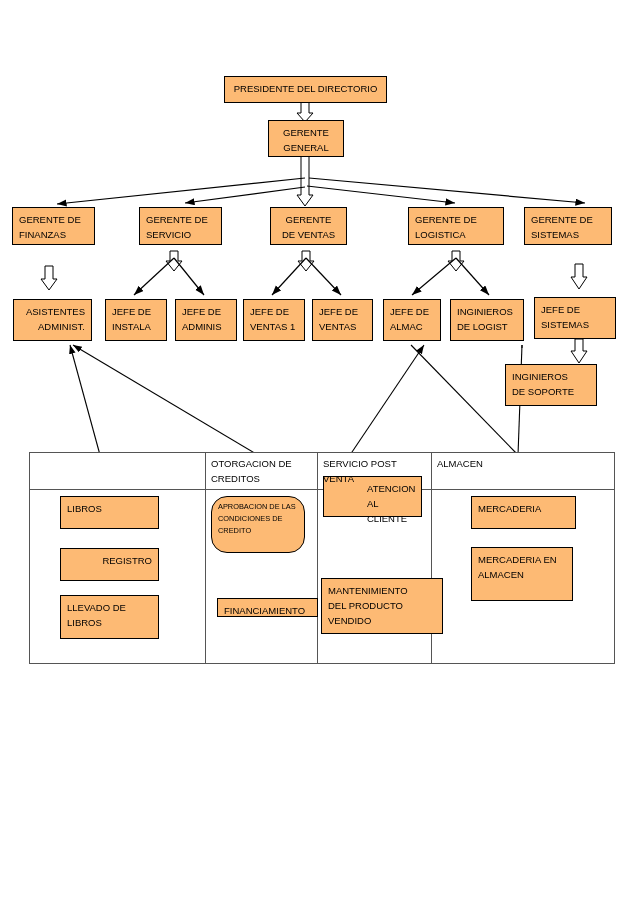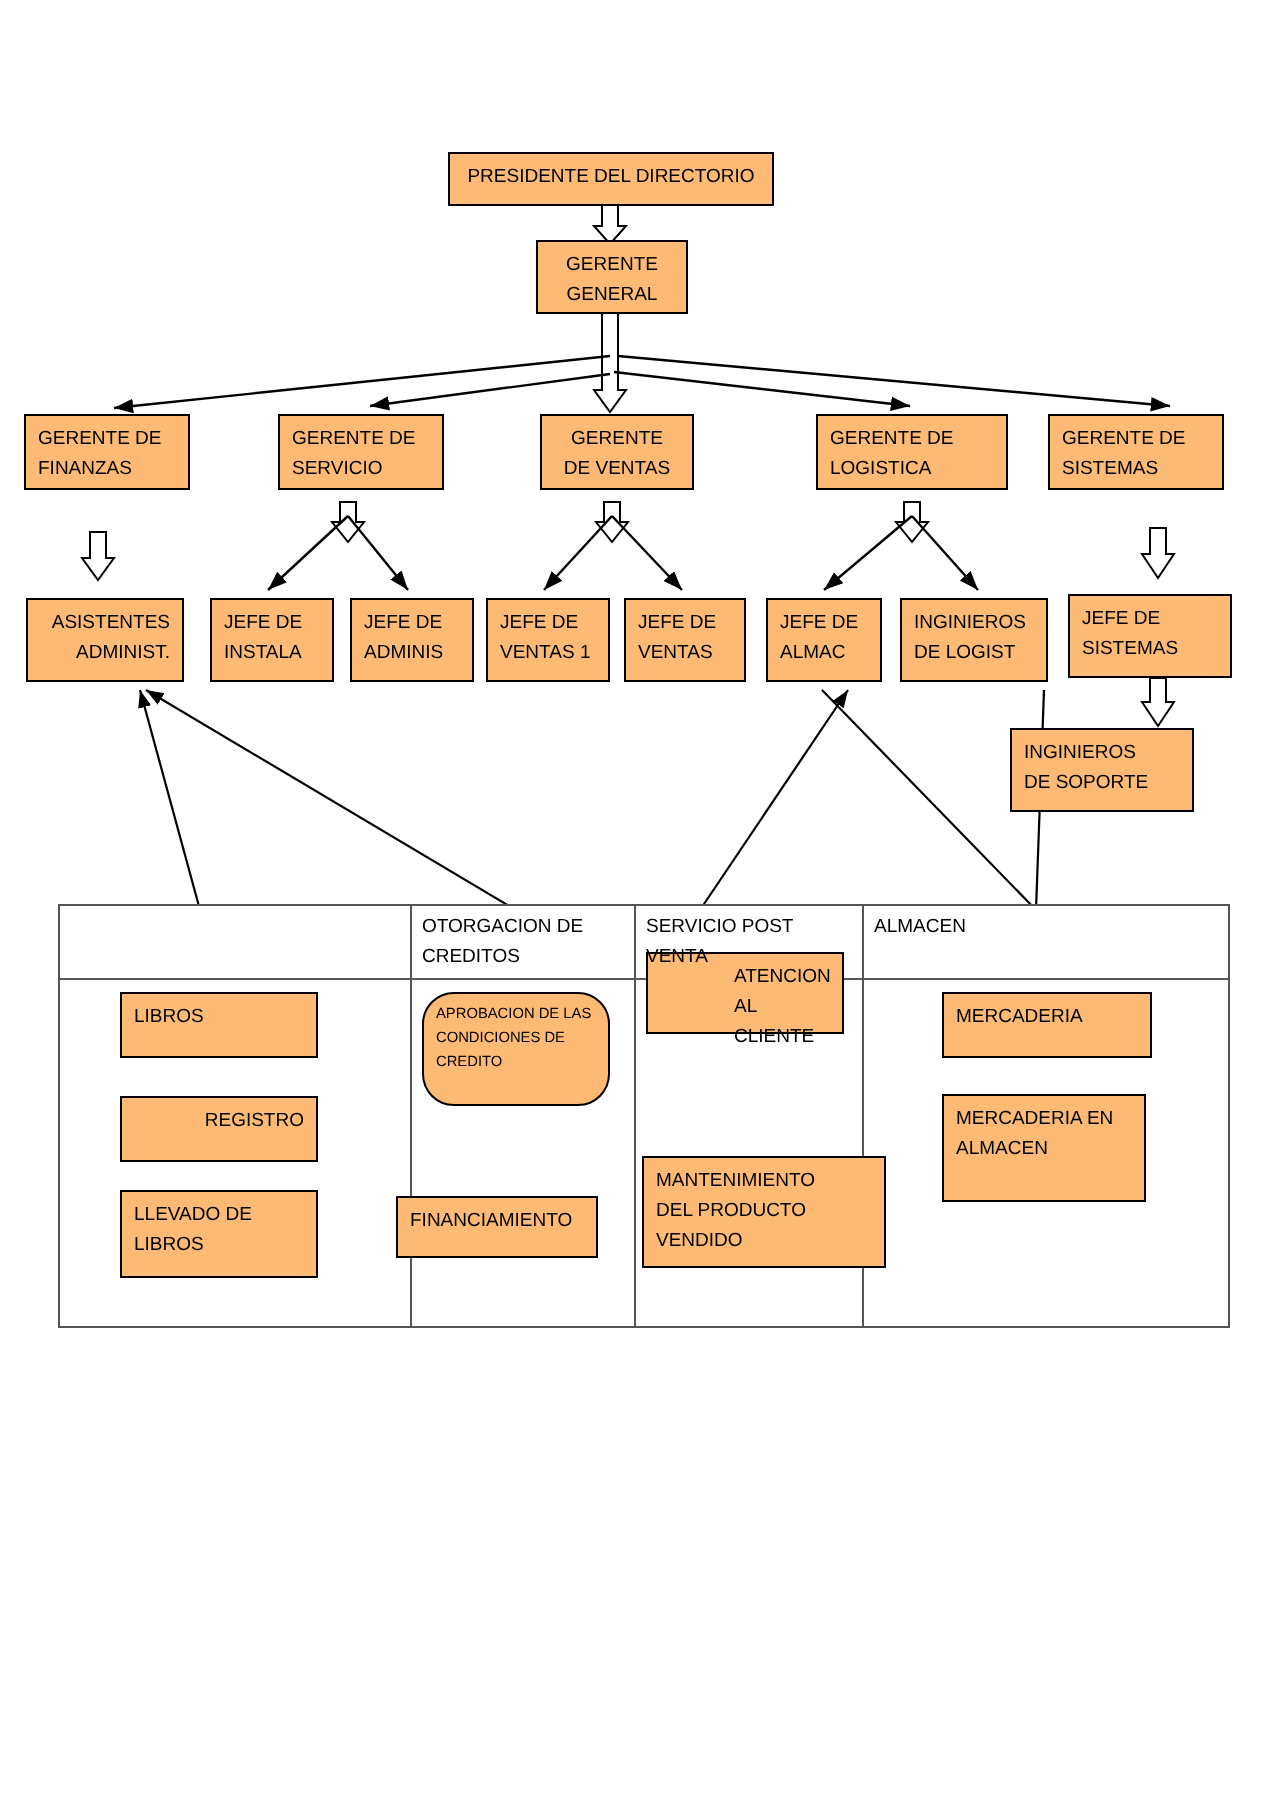--- a/index.html
+++ b/index.html
@@ -217,7 +217,7 @@
   <div class="node small" style="left:211px; top:496px; width:94px; height:57px;border-radius:16px;">APROBACION DE LAS
 CONDICIONES DE
 CREDITO</div>
-  <div class="node" style="left:198px; top:598px; width:101px; height:31px;">FINANCIAMIENTO</div>
+  <div class="node" style="left:217px; top:598px; width:101px; height:19px;">FINANCIAMIENTO</div>
 
   <div class="node" style="left:323px; top:476px; width:99px; height:41px;padding-left:43px;">ATENCION AL
 CLIENTE</div>

